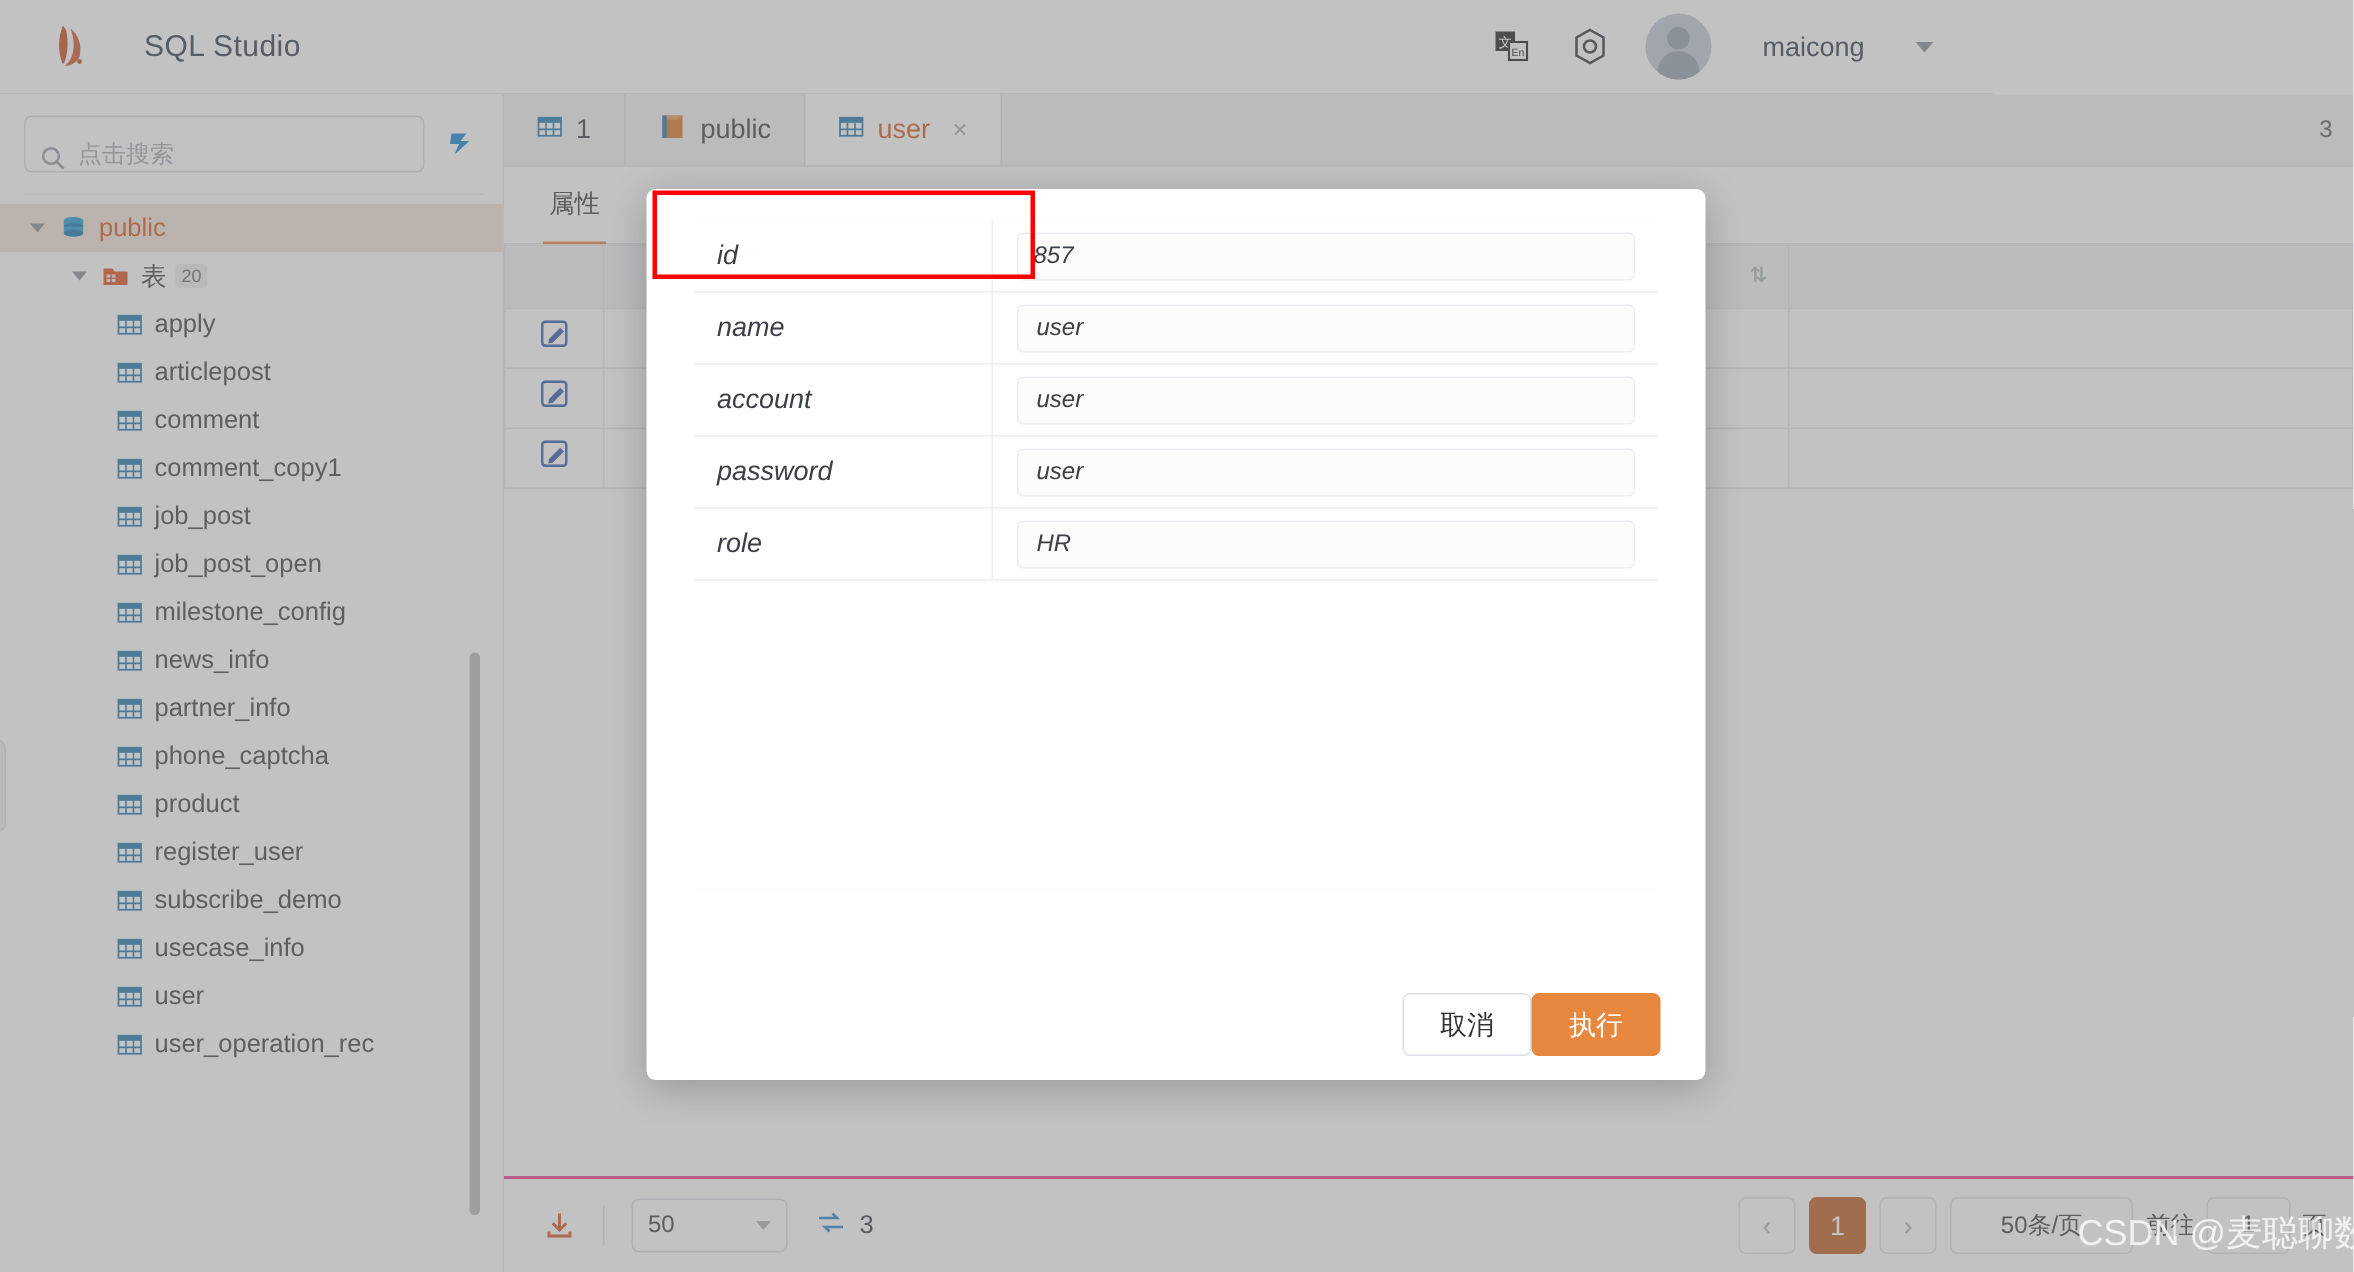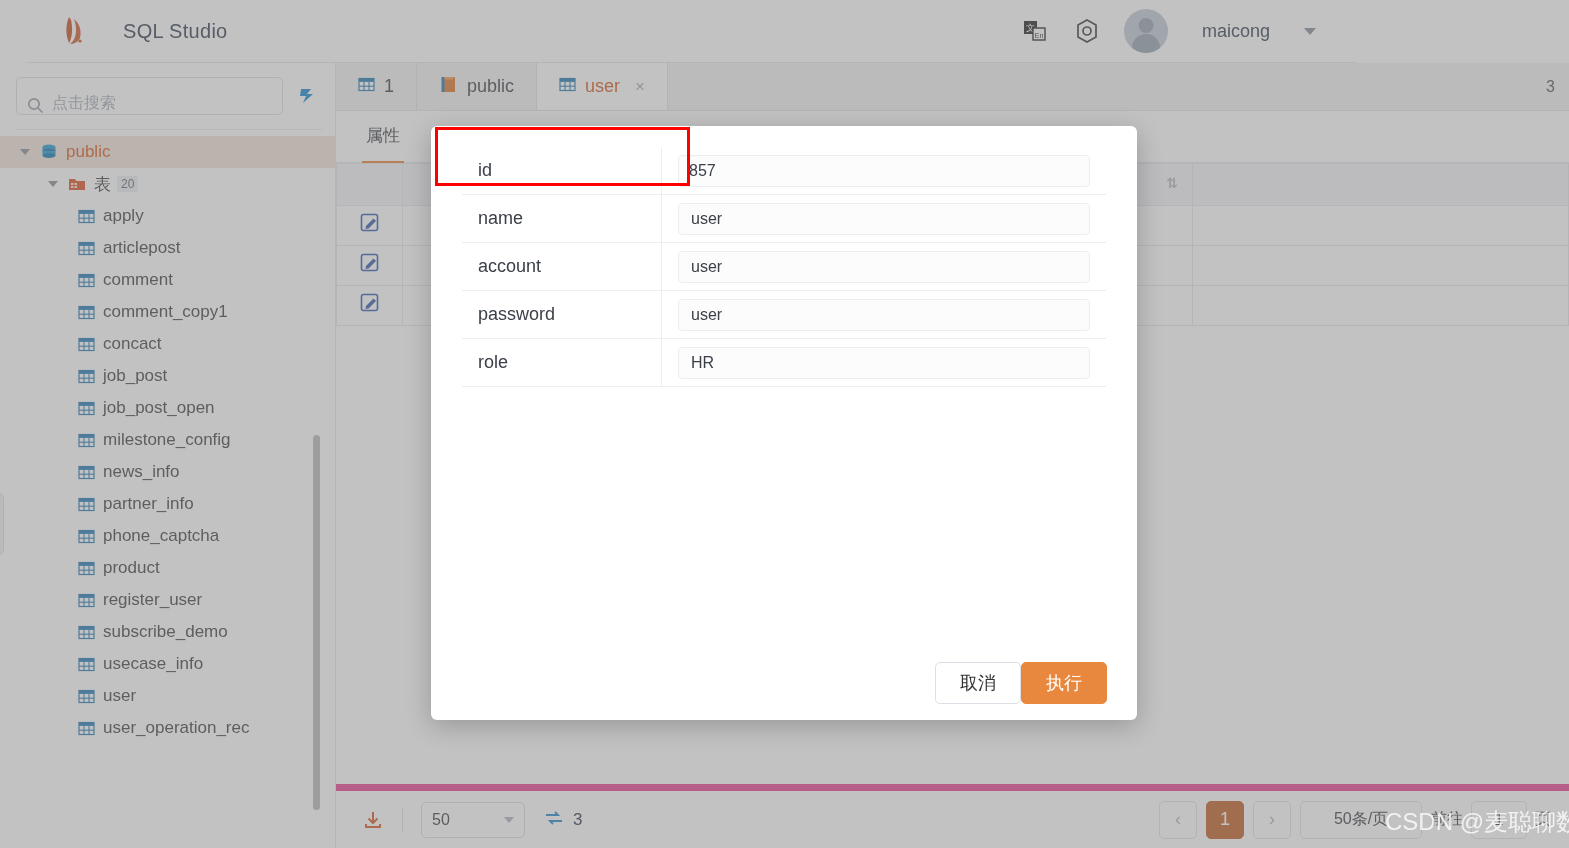--- a/index.html
+++ b/index.html
@@ -20,7 +20,7 @@
     width: 1329px; height: 63px;
     background: #ffffff;
     border-bottom: 1px solid #e8e8e8;
-    display: flex; align-items: center; margin-left: 27px;
+    display: flex; align-items: center;
   }
   .logo-wrap {
     width: 96px; display: flex; align-items: center; justify-content: center;

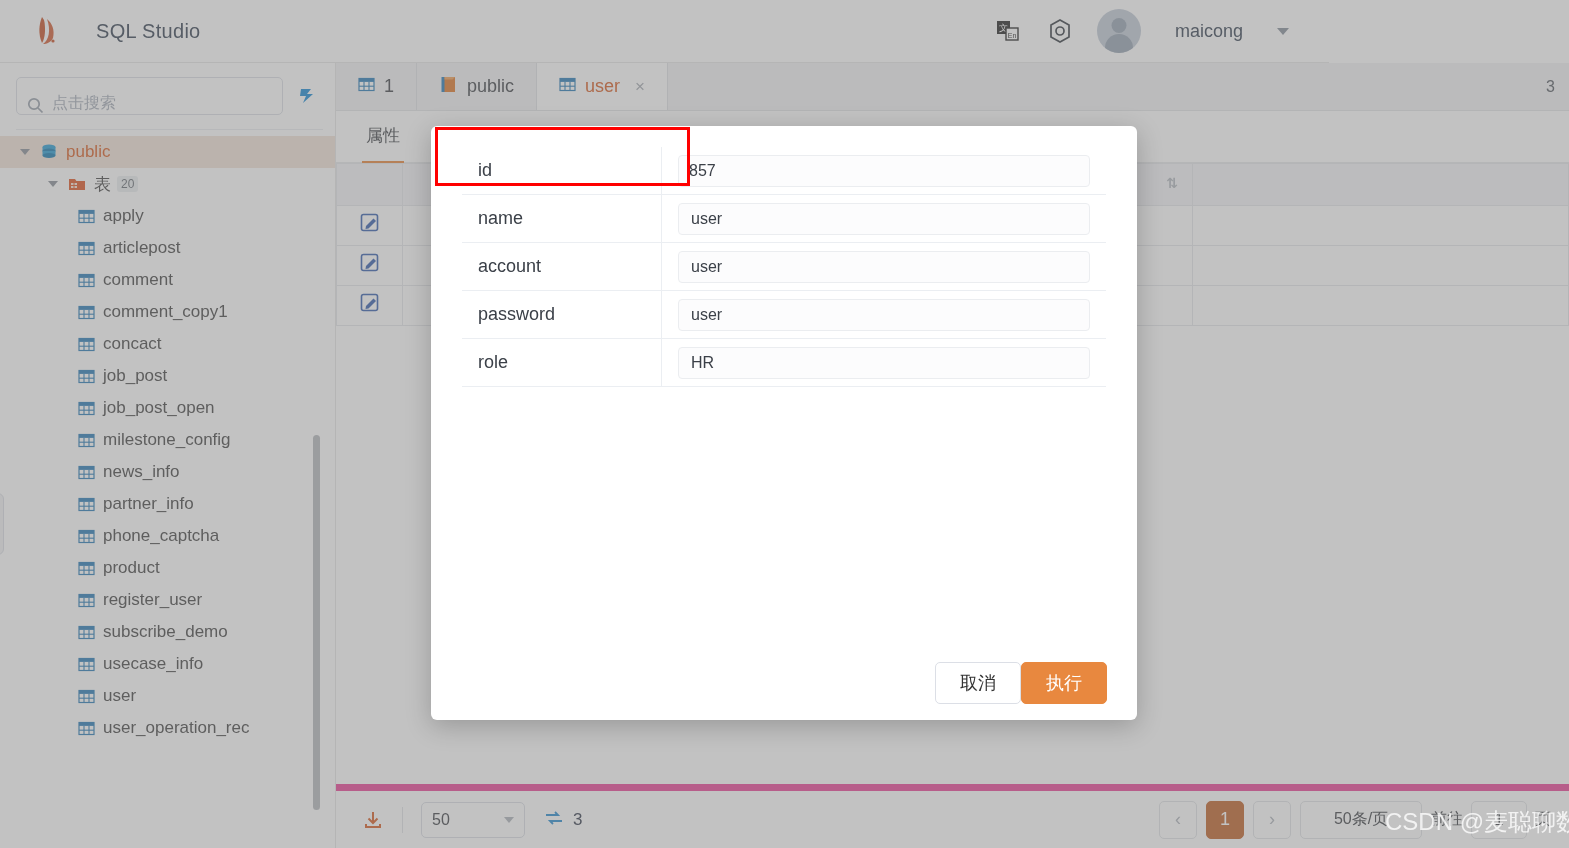--- a/index.html
+++ b/index.html
@@ -222,7 +222,7 @@
   .modal-body { flex: 1; padding: 20px 30px 0 30px; }
   .field-table {
     width: 100%; border-collapse: collapse; border: 1px solid #ebeef2;
-    border-radius: 4px; overflow: hidden;
+    border-radius: 4px; overflow: hidden; font-style: italic;
   }
   .field-table tr { border-bottom: 1px solid #ebeef2; }
   .f-label {

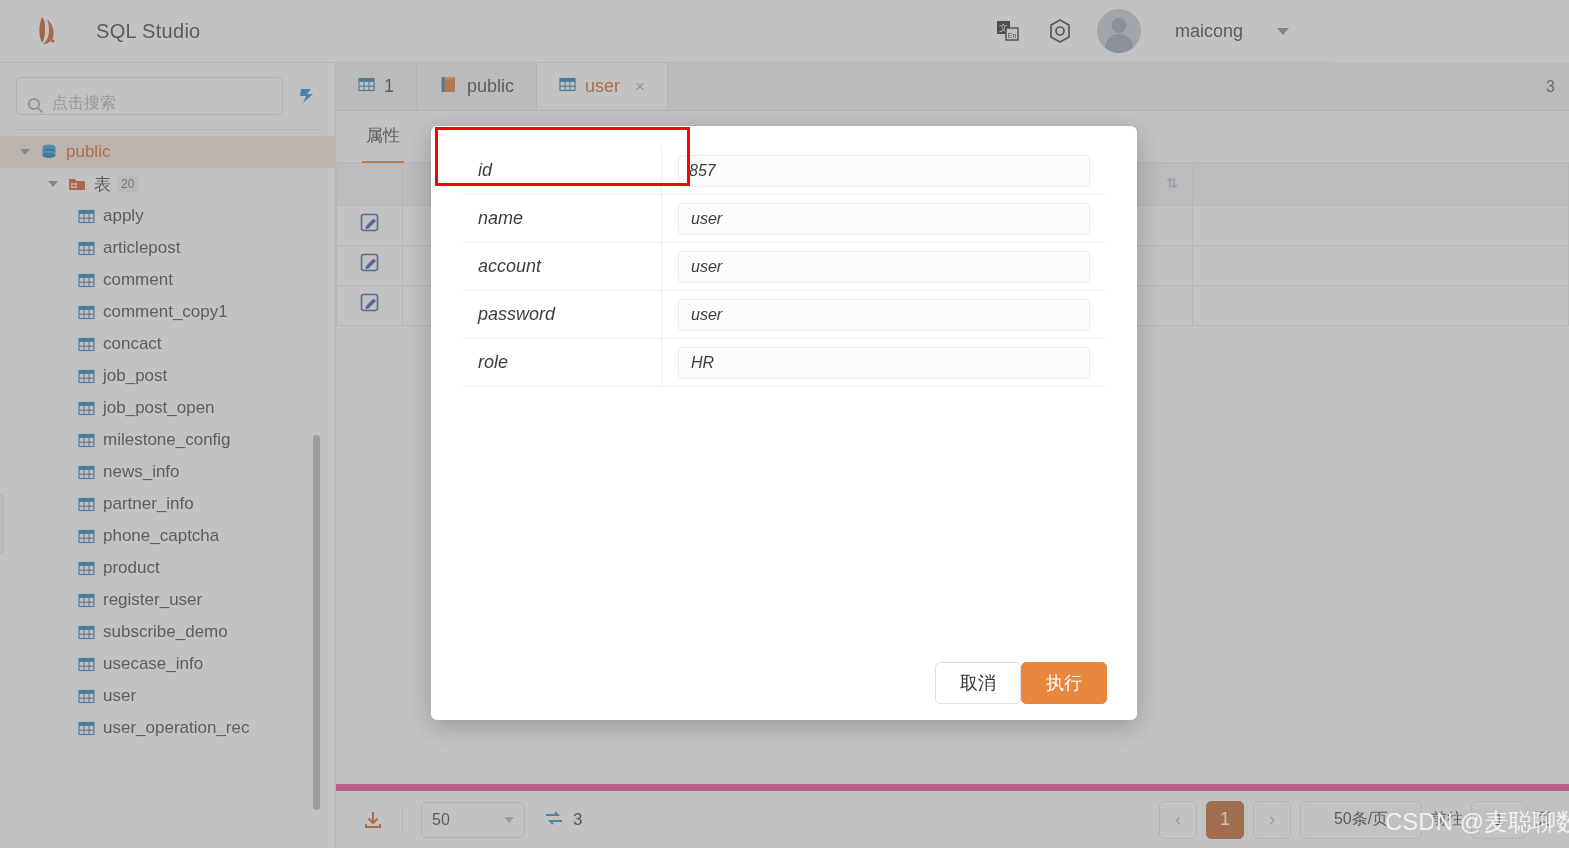--- a/index.html
+++ b/index.html
@@ -397,18 +397,6 @@
               </svg>
             </span>
             <span class="node-label">comment_copy1</span>
-          </div>
-          <div class="tree-node node-table">
-            <span class="node-icon">
-              <svg width="17" height="17" viewBox="0 0 17 17">
-                <rect x="1" y="2.5" width="15" height="12" fill="#ffffff" stroke="#2f7fb8" stroke-width="1.2"></rect>
-                <rect x="1" y="2.5" width="15" height="3.4" fill="#2f7fb8"></rect>
-                <line x1="6" y1="5.9" x2="6" y2="14.5" stroke="#2f7fb8" stroke-width="1.1"></line>
-                <line x1="11" y1="5.9" x2="11" y2="14.5" stroke="#2f7fb8" stroke-width="1.1"></line>
-                <line x1="1" y1="10.2" x2="16" y2="10.2" stroke="#2f7fb8" stroke-width="1.1"></line>
-              </svg>
-            </span>
-            <span class="node-label">concact</span>
           </div>
           <div class="tree-node node-table">
             <span class="node-icon">

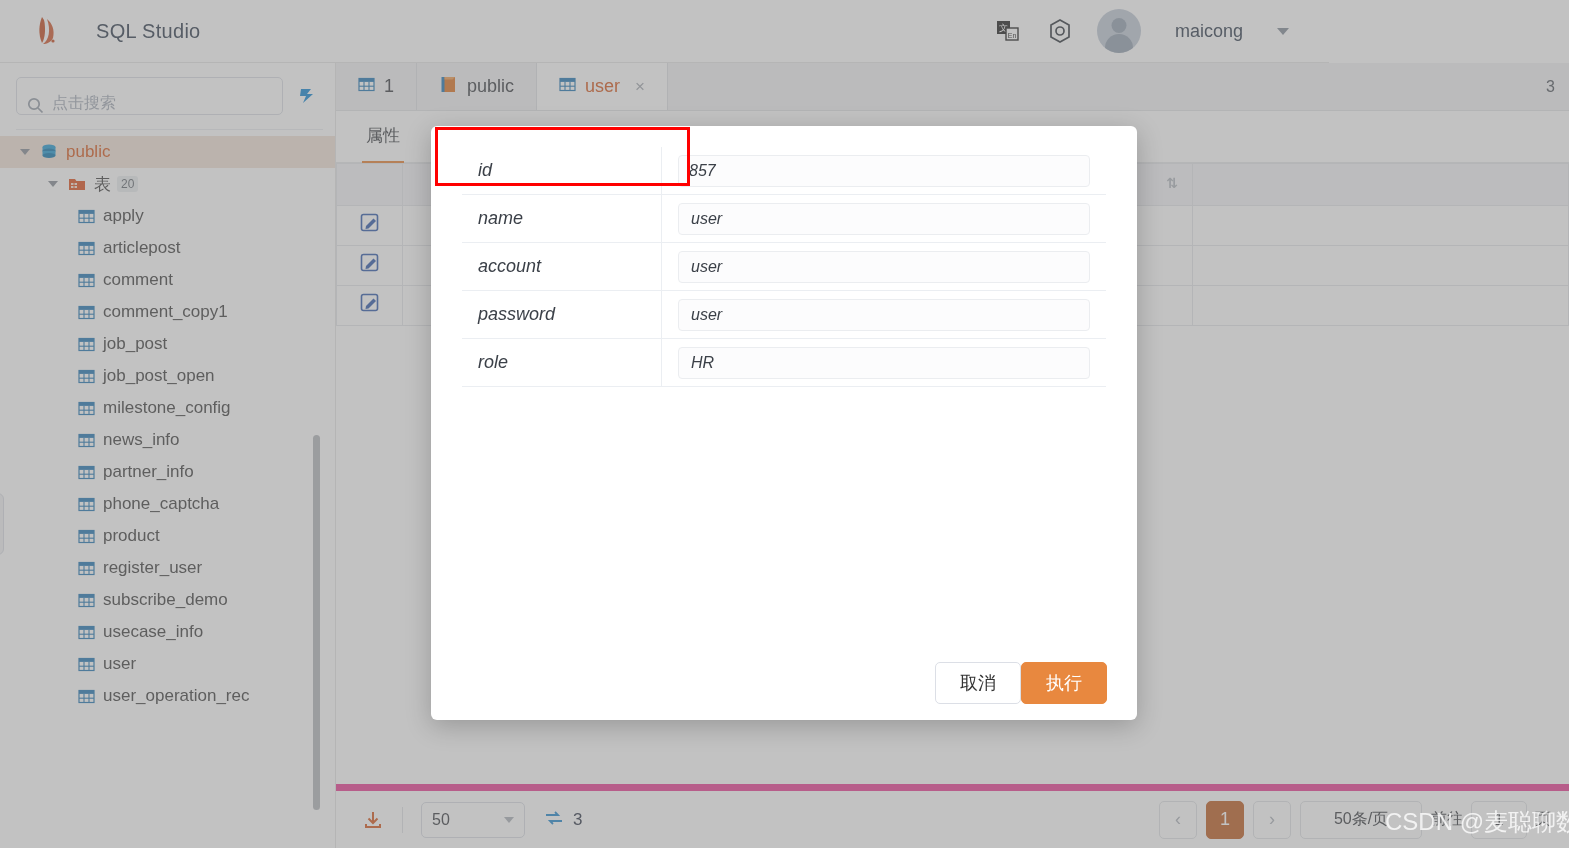--- a/index.html
+++ b/index.html
@@ -156,7 +156,7 @@
 
   .footbar {
     position: absolute; bottom: 0; left: 0; width: 1233px; height: 64px;
-    border-top: 7px solid #ec4899; background: #fff;
+    border-top: 2px solid #ec4899; background: #fff;
     display: flex; align-items: center; padding: 0 18px 0 26px;
   }
   .dl-btn { cursor: pointer; display: flex; }

